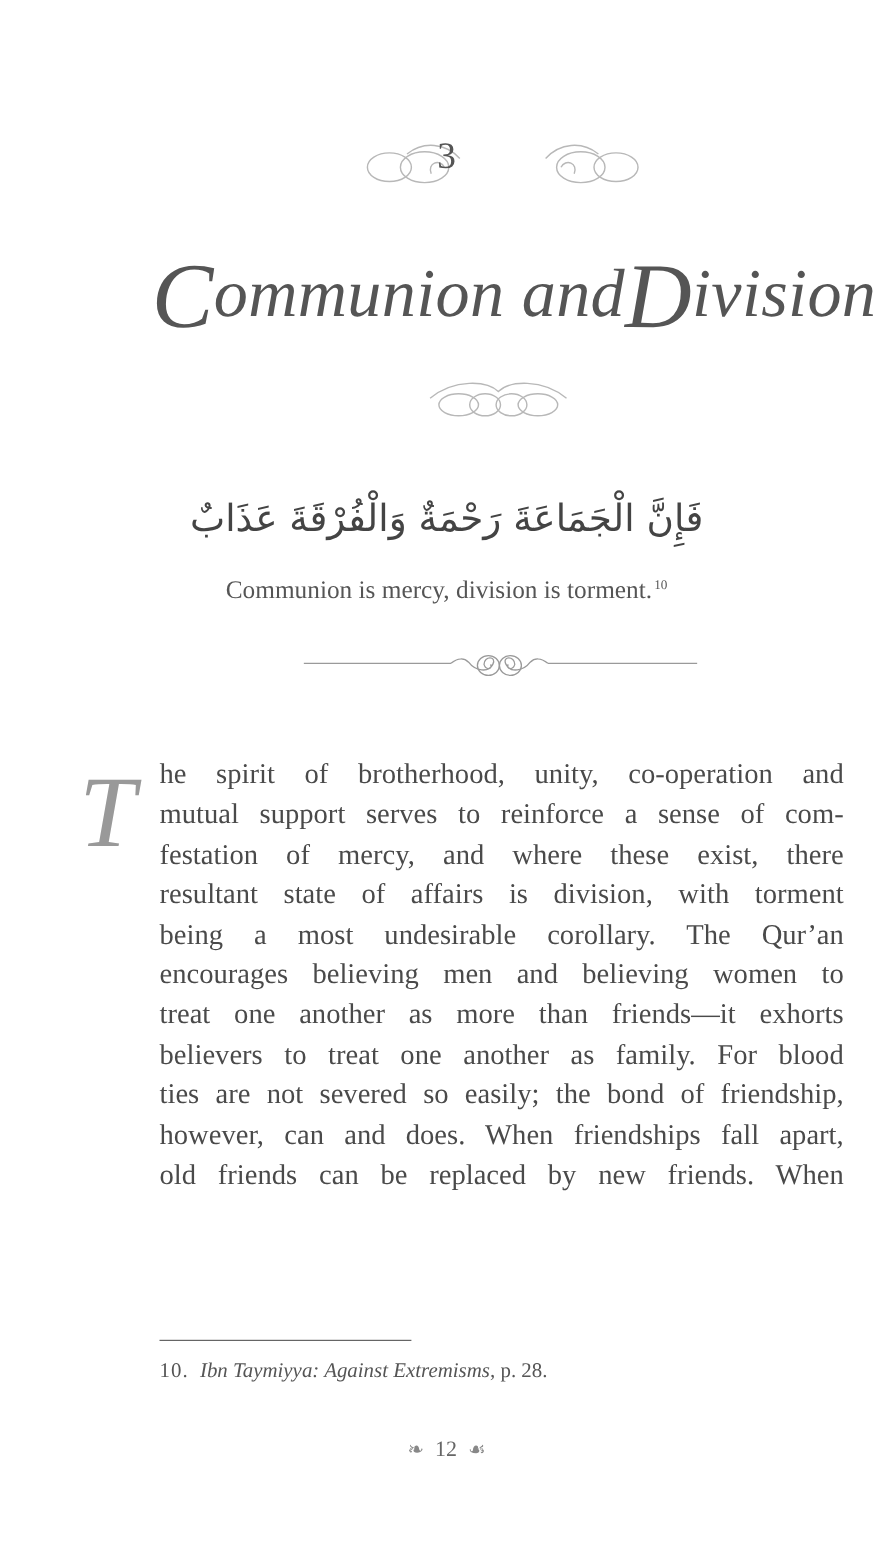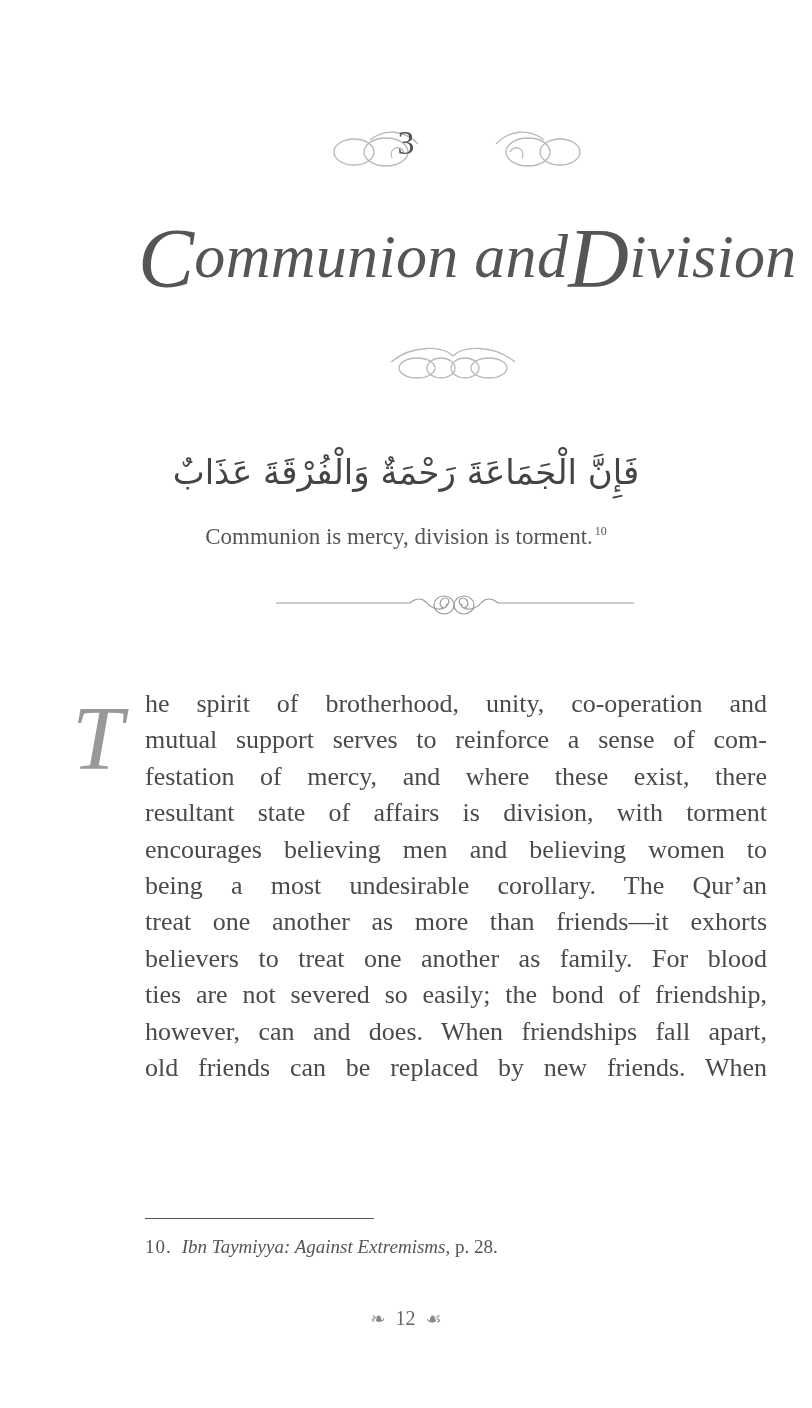--- a/index.html
+++ b/index.html
@@ -11,7 +11,7 @@
       font-size: 34px; color: #555; line-height: 1; }
     #orn-left { left: 330px; top: 126px; }
     #orn-right { left: 484px; top: 126px; }
-    #chapter-title { left: 138px; top: 213px; width: 640px; font-style: italic;
+    #chapter-title { left: 138px; top: 224px; width: 640px; font-style: italic;
       font-size: 62px; color: #555; white-space: nowrap; letter-spacing: 0.3px; line-height: 1.1; }
     #chapter-title .cap { font-size: 84px; vertical-align: -10px; }
     #title-ornament { left: 383px; top: 342px; }

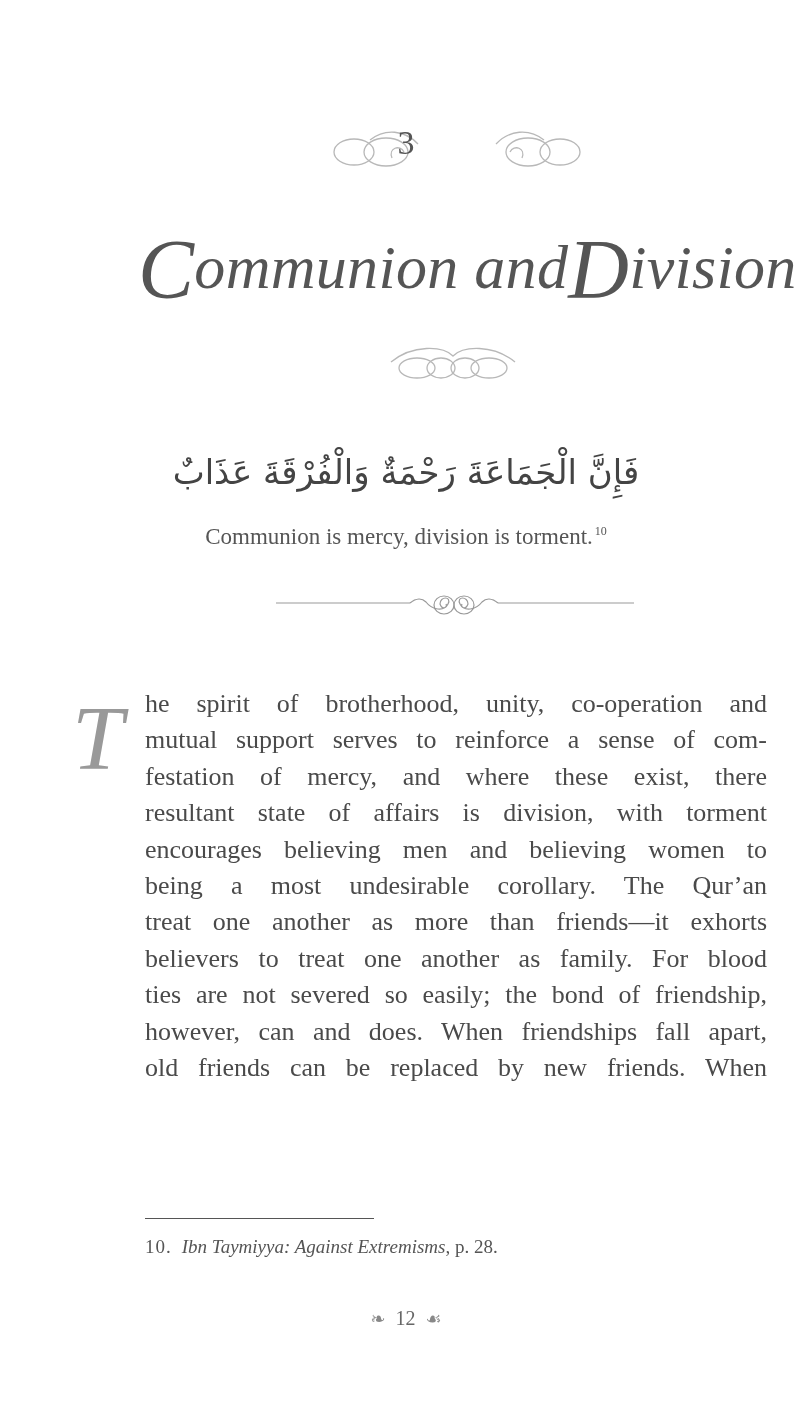--- a/index.html
+++ b/index.html
@@ -92,8 +92,8 @@
   <span class="line">mutual support serves to reinforce a sense of com-</span>
   <span class="line">festation of mercy, and where these exist, there</span>
   <span class="line">resultant state of affairs is division, with torment</span>
+  <span class="line">being a most undesirable corollary. The Qur’an</span>
   <span class="line">encourages believing men and believing women to</span>
-  <span class="line">being a most undesirable corollary. The Qur’an</span>
   <span class="line">treat one another as more than friends—it exhorts</span>
   <span class="line">believers to treat one another as family. For blood</span>
   <span class="line">ties are not severed so easily; the bond of friendship,</span>

